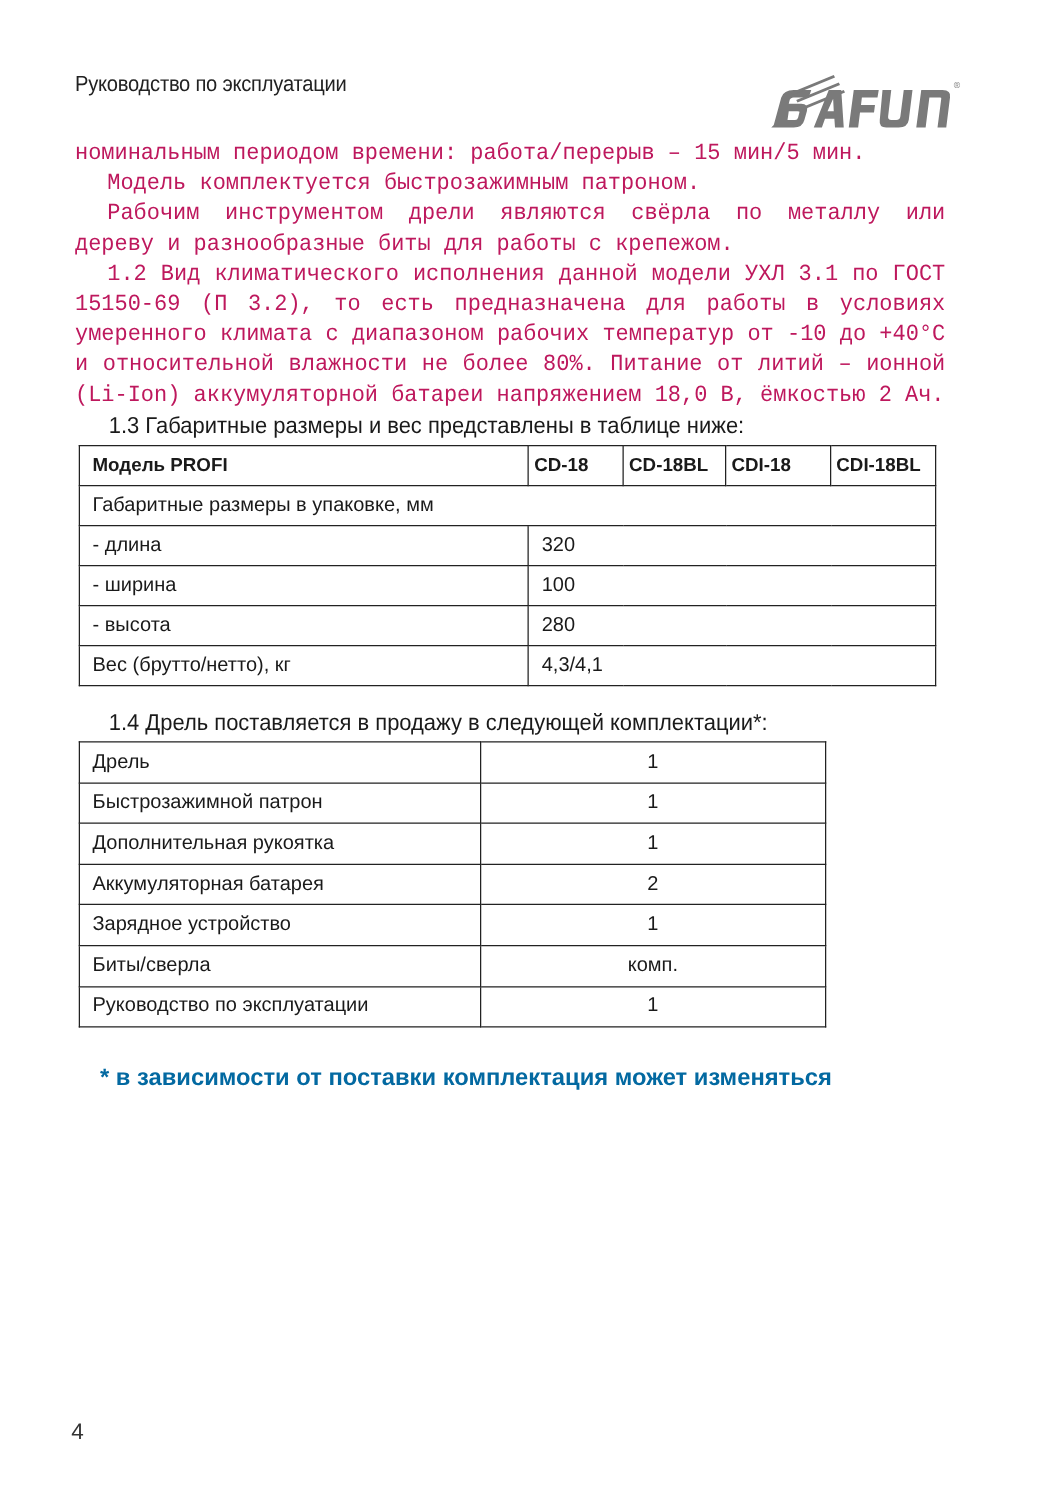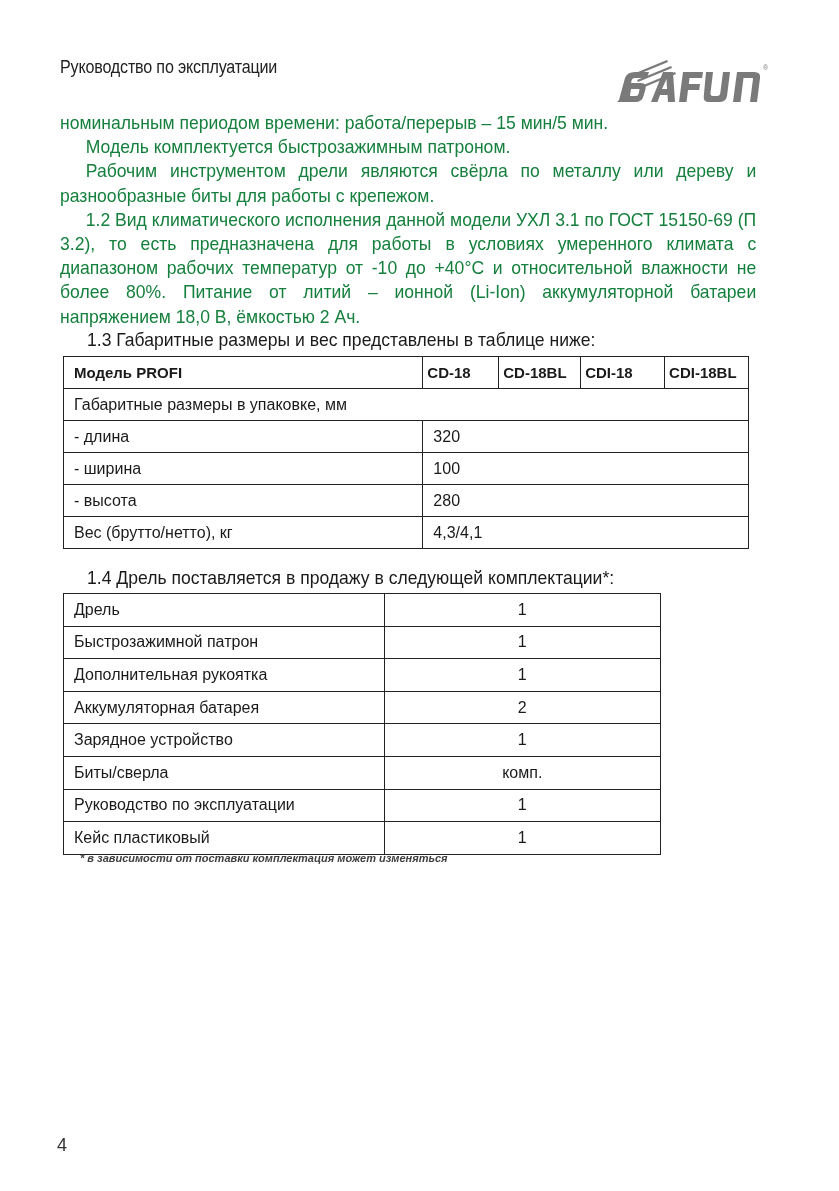--- a/index.html
+++ b/index.html
@@ -7,7 +7,7 @@
   body { position: relative; font-family: "Liberation Sans", sans-serif; color: #1a1a1a; overflow: hidden; }
   .running-head { position: absolute; left: 60px; top: 57px; font-size: 17.5px; letter-spacing: -0.2px; color: #222; transform: scaleX(0.92); transform-origin: left top; }
   .logo { position: absolute; left: 611px; top: 60px; width: 160px; height: 46px; }
-  .body-text { position: absolute; left: 60px; top: 111px; width: 696px; font-size: 18.4px; line-height: 24.2px; color: #15803d; }
+  .body-text { position: absolute; left: 60px; top: 111px; width: 696px; font-size: 18.4px; line-height: 24.2px; color: #be185d; font-family: Liberation Mono, monospace; }
   .body-text p { text-align: justify; text-align-last: left; transform: scaleX(0.955); transform-origin: left top; width: 729px; }
   .body-text p.indent { text-indent: 27px; }
   table { border-collapse: collapse; position: absolute; font-size: 16px; color: #1a1a1a; }

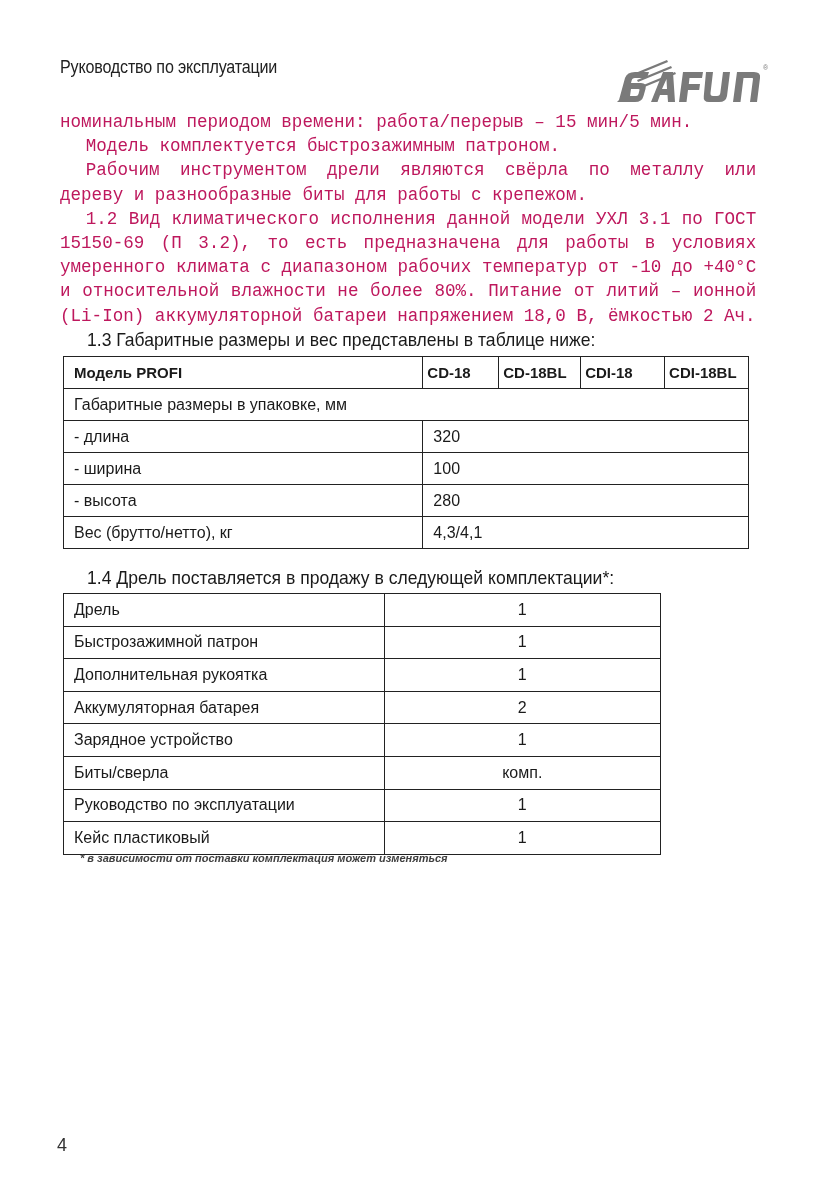--- a/index.html
+++ b/index.html
@@ -130,10 +130,6 @@
     <td>Руководство по эксплуатации</td>
     <td class="val">1</td>
   </tr>
-  <tr>
-    <td>Кейс пластиковый</td>
-    <td class="val">1</td>
-  </tr>
 </tbody>
   </table>
 

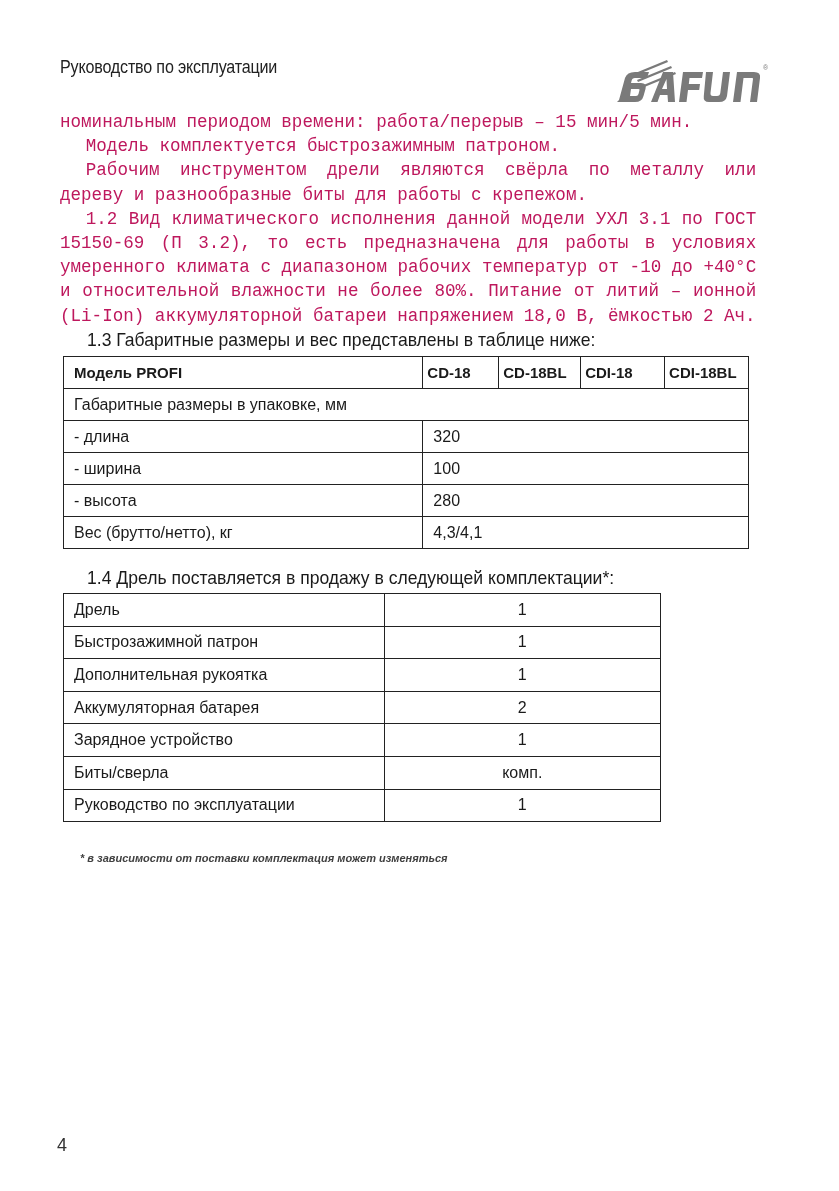--- a/index.html
+++ b/index.html
@@ -20,7 +20,7 @@
   #kit-table td { height: 32.6px; }
   #kit-table td.val { text-align: center; }
   .section-heading { position: absolute; left: 87px; font-size: 18.4px; color: #1a1a1a; transform: scaleX(0.955); transform-origin: left top; white-space: nowrap; }
-  .footnote { position: absolute; left: 80px; top: 852px; font-size: 11px; font-weight: bold; font-style: italic; color: #404040; white-space: nowrap; }
+  .footnote { position: absolute; left: 80px; top: 852px; font-size: 19px; font-weight: bold; color: #0369a1; white-space: nowrap; }
   .page-number { position: absolute; left: 57px; top: 1135px; font-size: 18px; color: #333; }
 </style>
 </head>

